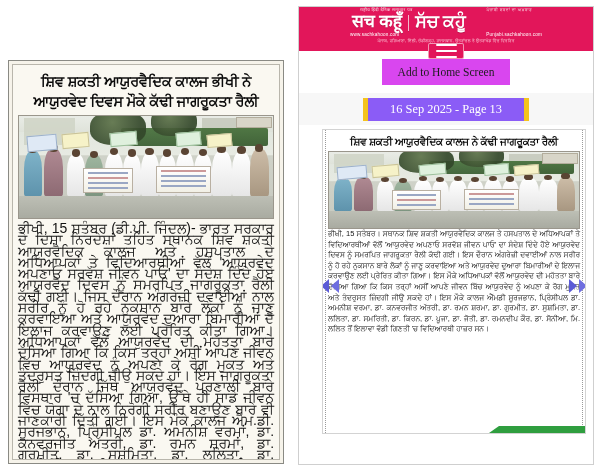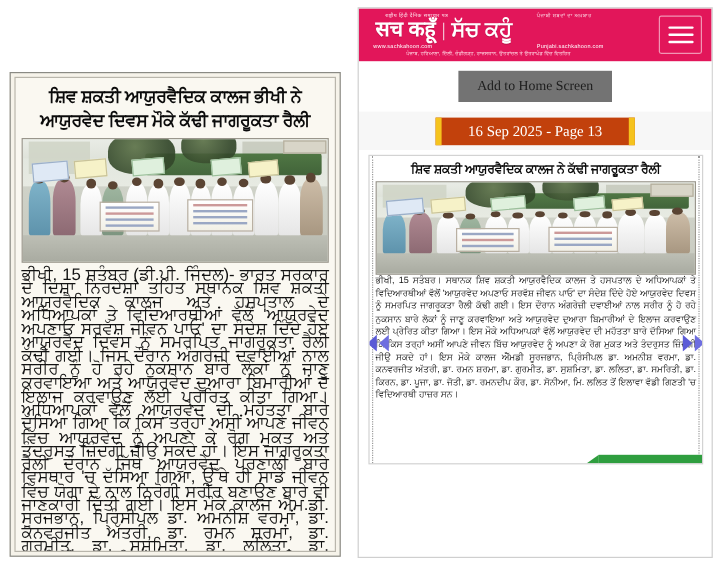--- a/index.html
+++ b/index.html
@@ -102,7 +102,7 @@
   .site-header{
     position:relative;height:44px;background:#e2165a;
     display:flex;align-items:center;justify-content:space-between;
-    padding:0 8px;box-sizing:border-box;
+    padding:0 8px;box-sizing:border-box;flex-direction:column;
   }
   .logo{position:relative;width:200px;height:38px;}
   .logo-top{

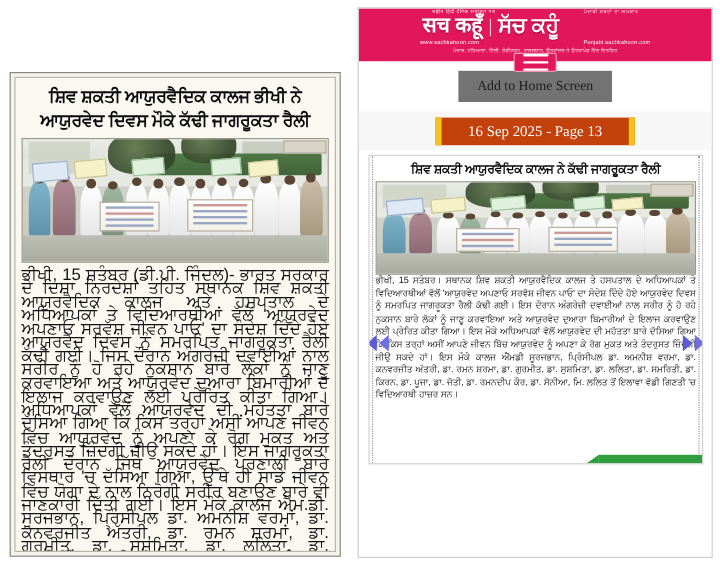--- a/index.html
+++ b/index.html
@@ -135,7 +135,7 @@
 
   .a2hs-wrap{height:42px;display:flex;align-items:center;justify-content:center;background:#fff;}
   .a2hs{
-    background:#737373;color:#1d1d1d;
+    background:#d946ef;color:#1d1d1d;
     font-family:"Liberation Serif", serif;
     font-size:11.5px;padding:6px 16px;border:none;cursor:pointer;
     line-height:14px;

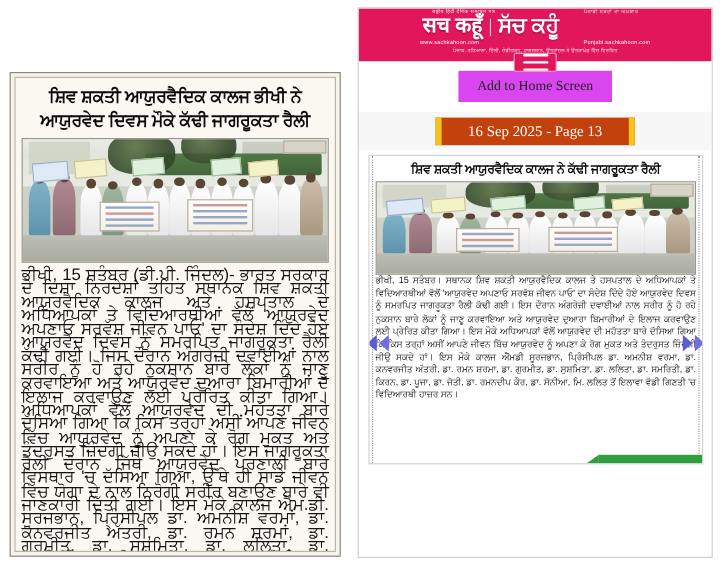--- a/index.html
+++ b/index.html
@@ -142,7 +142,7 @@
   }
   .date-wrap{height:32px;display:flex;align-items:center;justify-content:center;background:#f7f7f7;}
   .date-bar{
-    position:relative;background:#c2410c;color:#fff;
+    position:relative;background:#8b5cf6;color:#fff;
     font-family:"Liberation Serif", serif;
     font-size:12.4px;padding:4px 22px;line-height:15px;
     border-left:5px solid #f5c31d;border-right:5px solid #f5c31d;

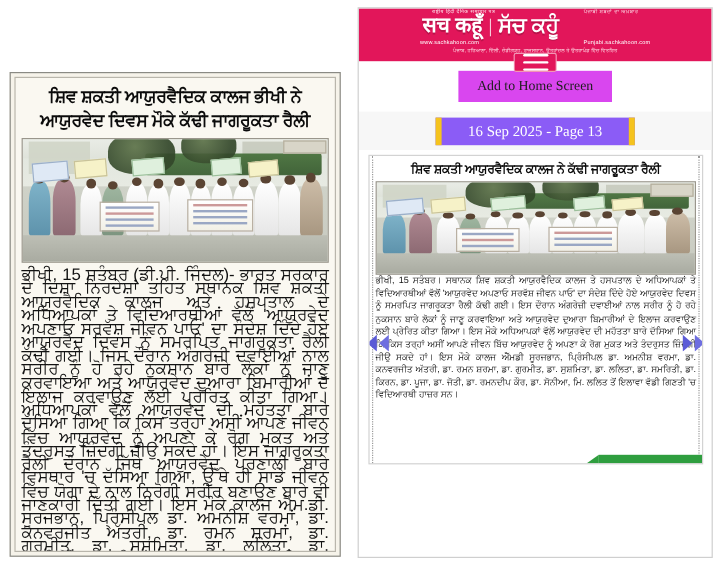--- a/index.html
+++ b/index.html
@@ -149,9 +149,9 @@
   }
 
   .article-box{
-    position:relative;margin:4px 7px 0 8px;
+    position:relative;margin:4px 7px 0 23px;
     border:1px solid #d3d3d3;background:#fff;
-    padding:3px 5px 16px 5px;height:258px;box-sizing:border-box;overflow:hidden;
+    padding:3px 5px 16px 5px;height:305px;box-sizing:border-box;overflow:hidden;
   }
   .art-head{
     font-family:"Liberation Sans", sans-serif;

